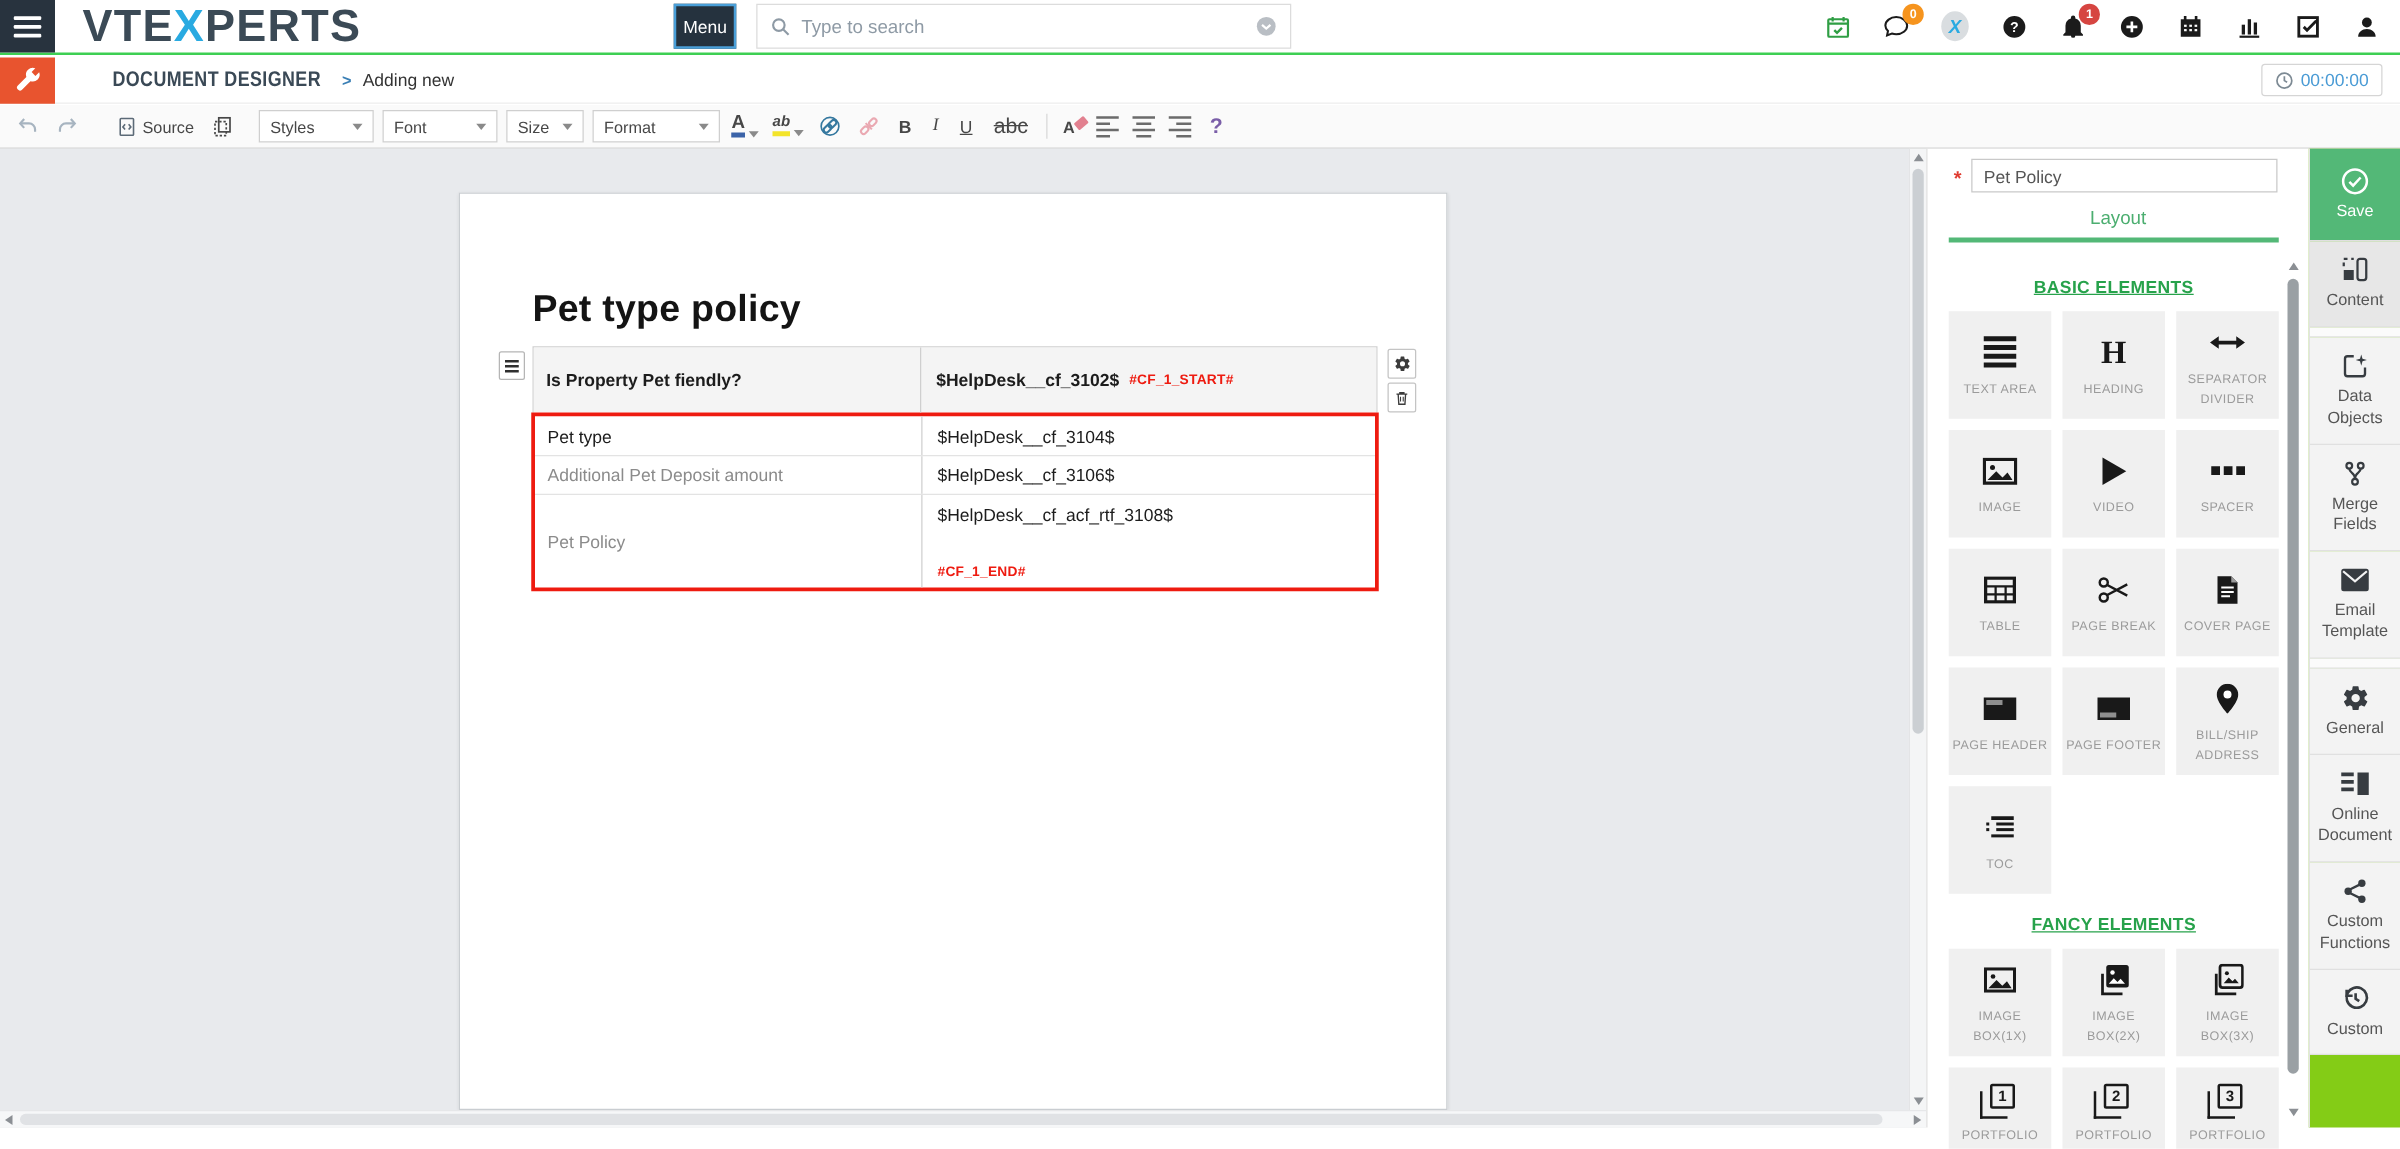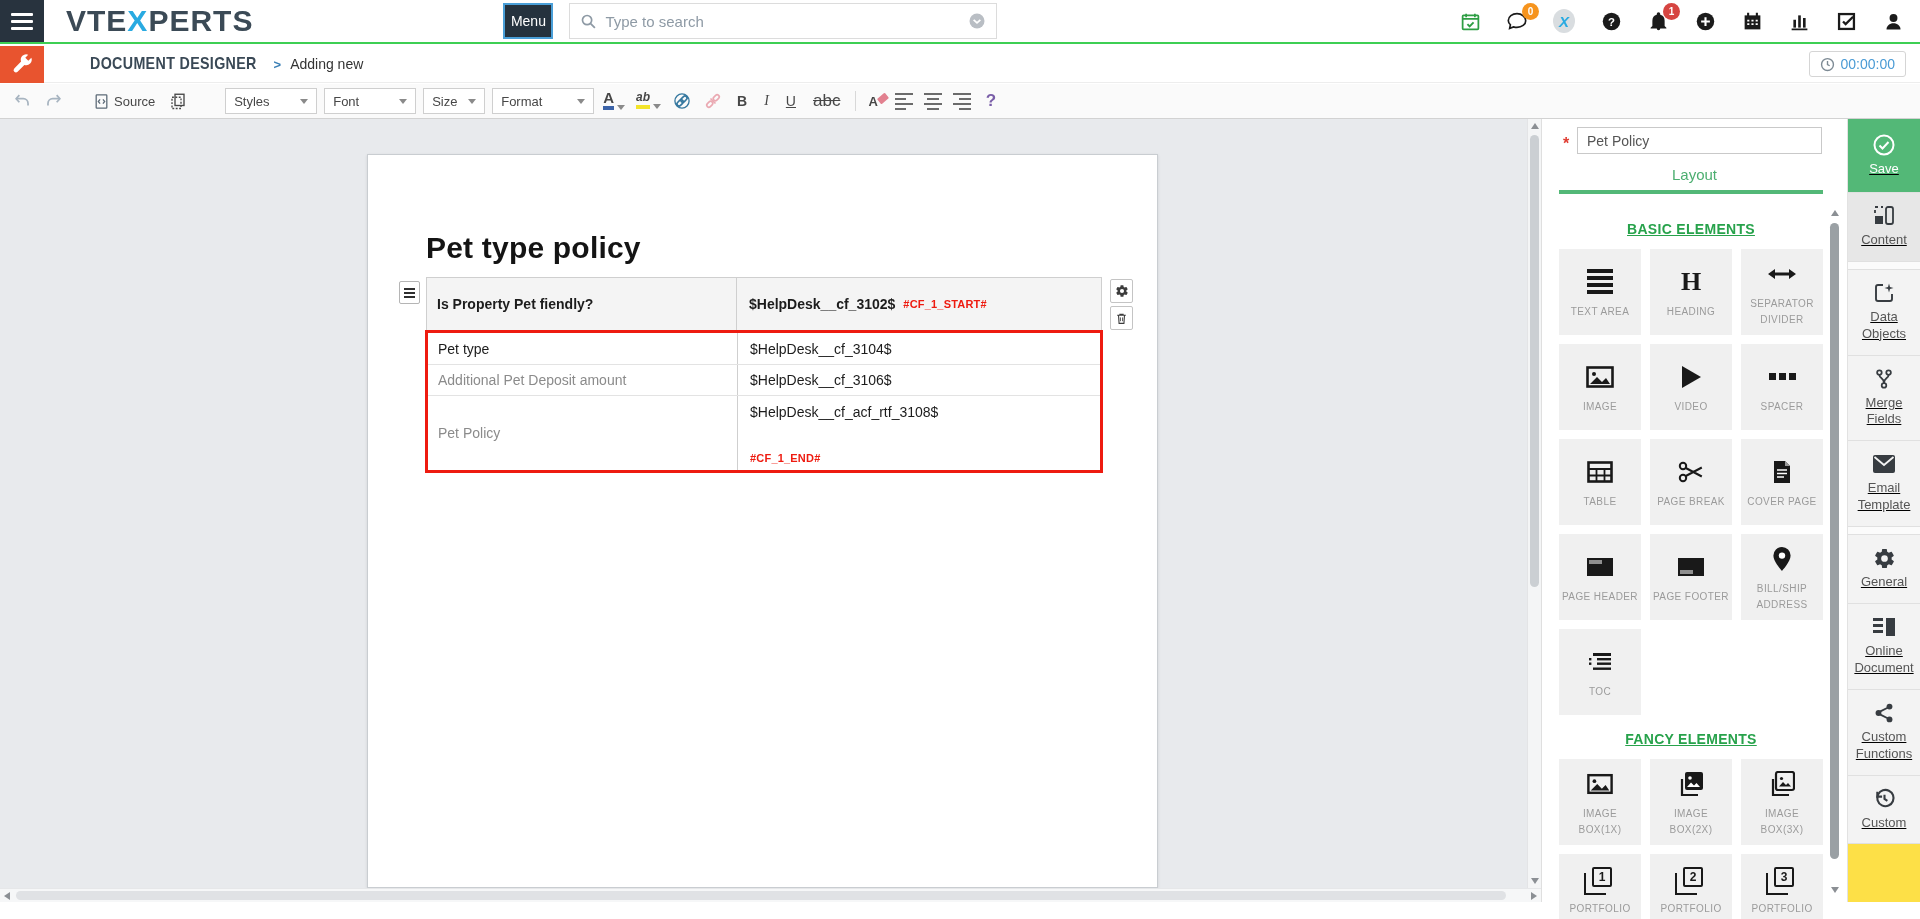--- a/index.html
+++ b/index.html
@@ -13,7 +13,7 @@
   .hamburger { width:44px; height:42px; background:#28333e; display:flex; flex-direction:column;
     justify-content:center; align-items:center; gap:4px; cursor:pointer; flex:0 0 auto; }
   .hamburger i { display:block; width:22px; height:3px; background:#fff; border-radius:1px; }
-  .logo { margin-left:22px; font-size:30px; font-weight:700; letter-spacing:1px; color:#3b4a56; flex:0 0 auto; }
+  .logo { margin-left:22px; font-size:36px; font-weight:700; letter-spacing:1px; color:#3b4a56; flex:0 0 auto; }
   .logo .x { color:#29aae1; }
   .menu-btn { margin-left:250px; width:50px; height:36px; background:#25323e; color:#fff;
     border:2px solid #4a9fd8; font-size:14px; font-family:inherit; cursor:pointer; flex:0 0 auto; }

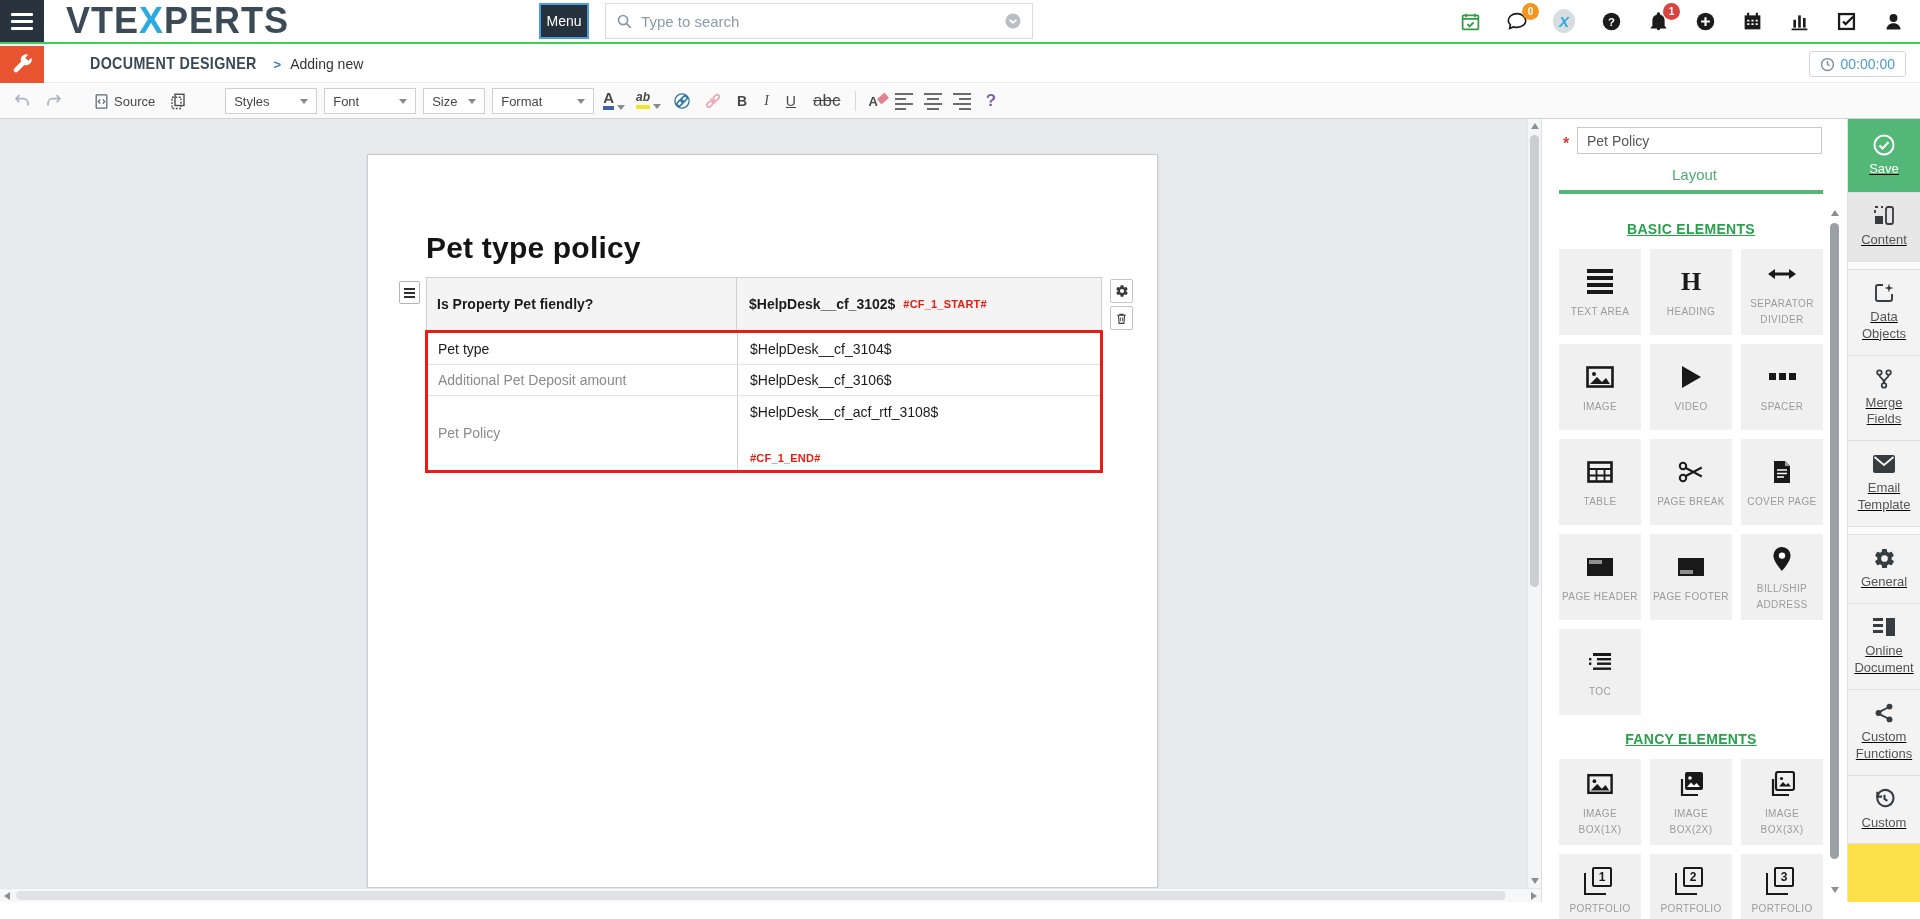--- a/index.html
+++ b/index.html
@@ -56,7 +56,7 @@
   .tb-src { display:flex; align-items:center; gap:4px; color:#474747; font-size:13px; cursor:pointer; padding:0 4px; }
   .tb-select { height:26px; background:#fff; border:1px solid #cfcfcf; display:flex; align-items:center;
     padding:0 8px; font-size:13px; color:#474747; cursor:pointer; justify-content:space-between; }
-  .w-styles { width:92px; margin-left:28px; } .w-font { width:92px; } .w-size { width:62px; } .w-format { width:102px; }
+  .w-styles { width:92px; margin-left:10px; } .w-font { width:92px; } .w-size { width:62px; } .w-format { width:102px; }
   .caret { width:0; height:0; border-left:4px solid transparent; border-right:4px solid transparent;
     border-top:5px solid #8a8a8a; display:inline-block; }
   .tb-split { display:flex; align-items:flex-end; gap:3px; cursor:pointer; padding:2px 2px 4px; }

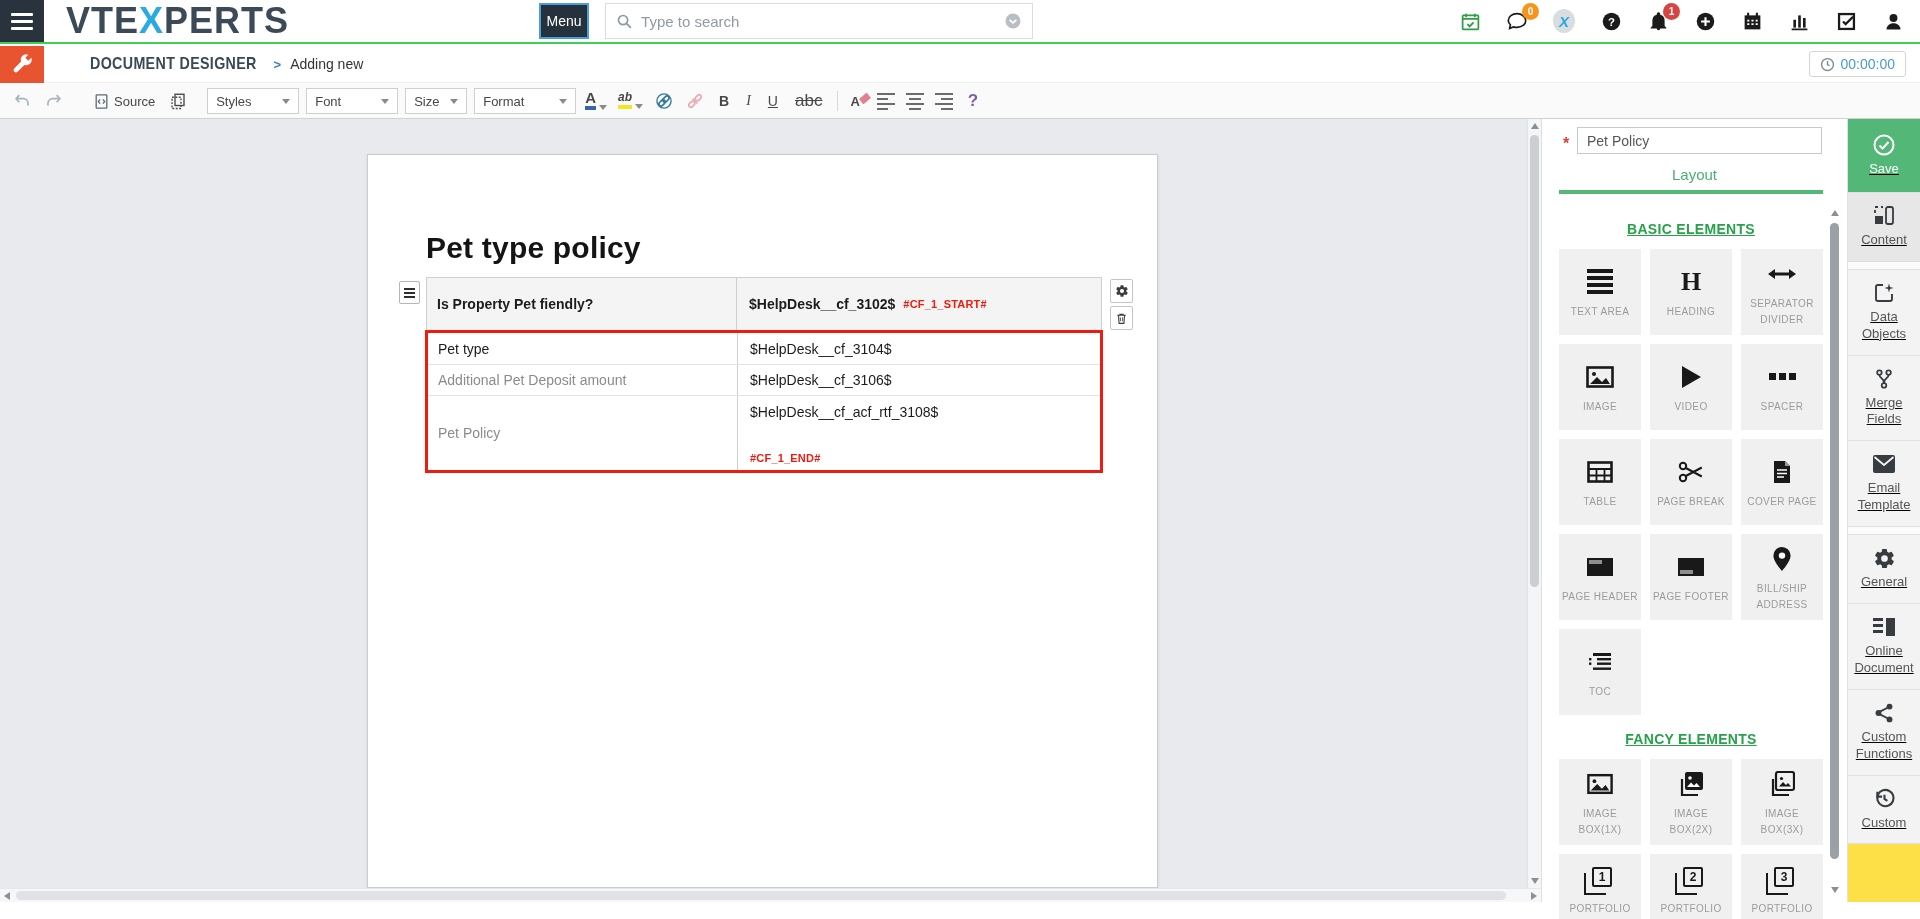--- a/index.html
+++ b/index.html
@@ -174,8 +174,8 @@
   .p-arr { position:absolute; left:0; width:12px; height:12px; display:flex; align-items:center; justify-content:center; }
 
   
-  .rail { position:absolute; left:1847px; top:0; width:73px; height:783px; background:#fde047;
-    border-left:1px solid #e2e2e2;text-decoration:underline; }
+  .rail { position:absolute; left:1847px; top:0; width:73px; height:783px; background:#84cc16;
+    border-left:1px solid #e2e2e2; }
   .rail-item { padding:10px 3px 12px; text-align:center; border-bottom:1px solid #e0e0e0;
     background:#f3f3f3; color:#555; font-size:13px; line-height:1.3; cursor:pointer; }
   .rail-item .ric { height:26px; display:flex; align-items:center; justify-content:center;

